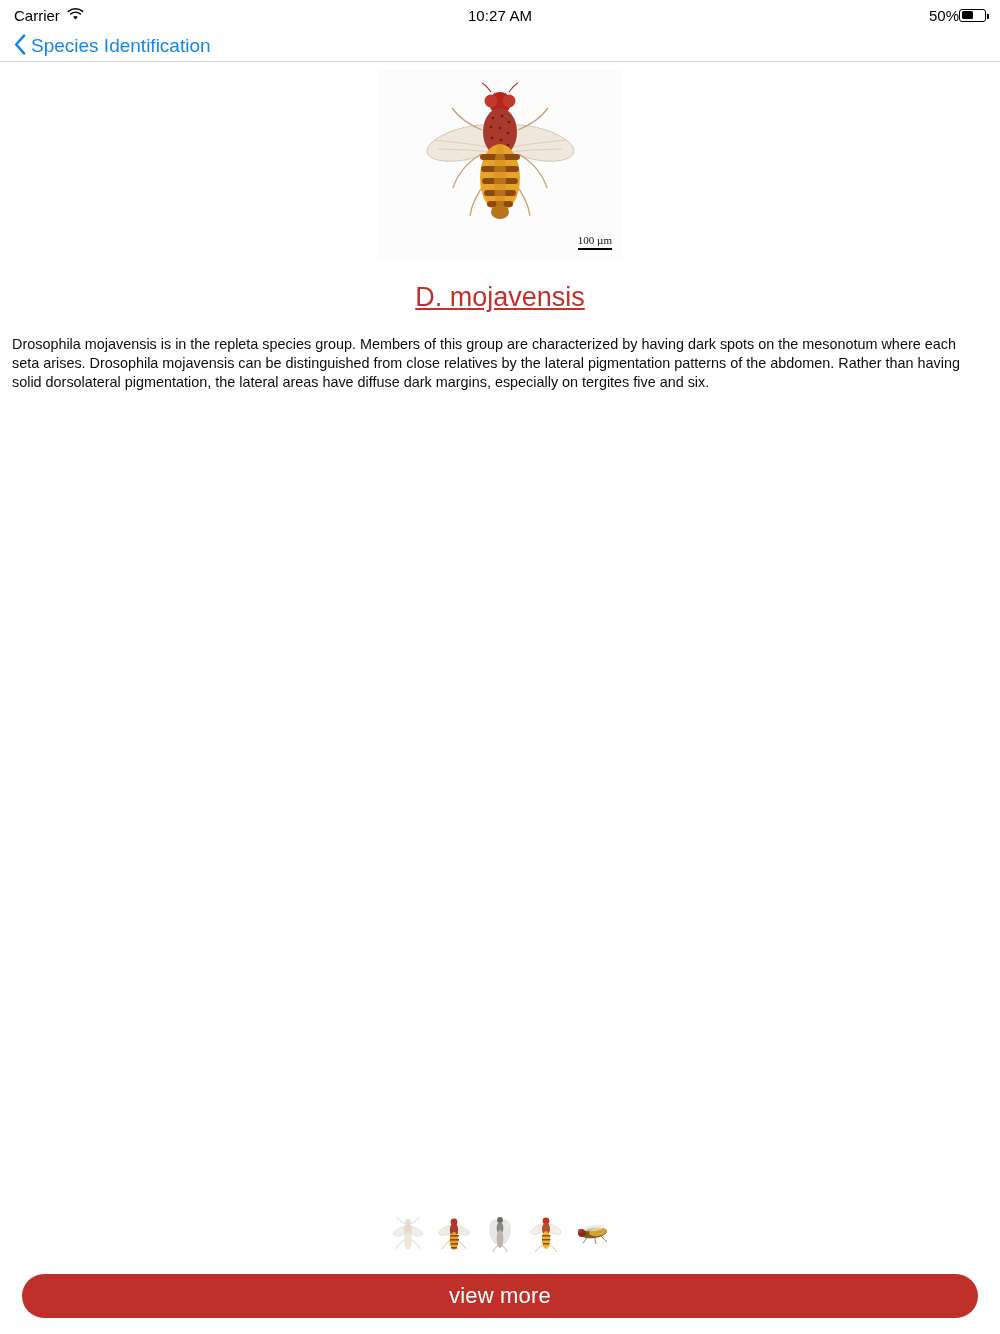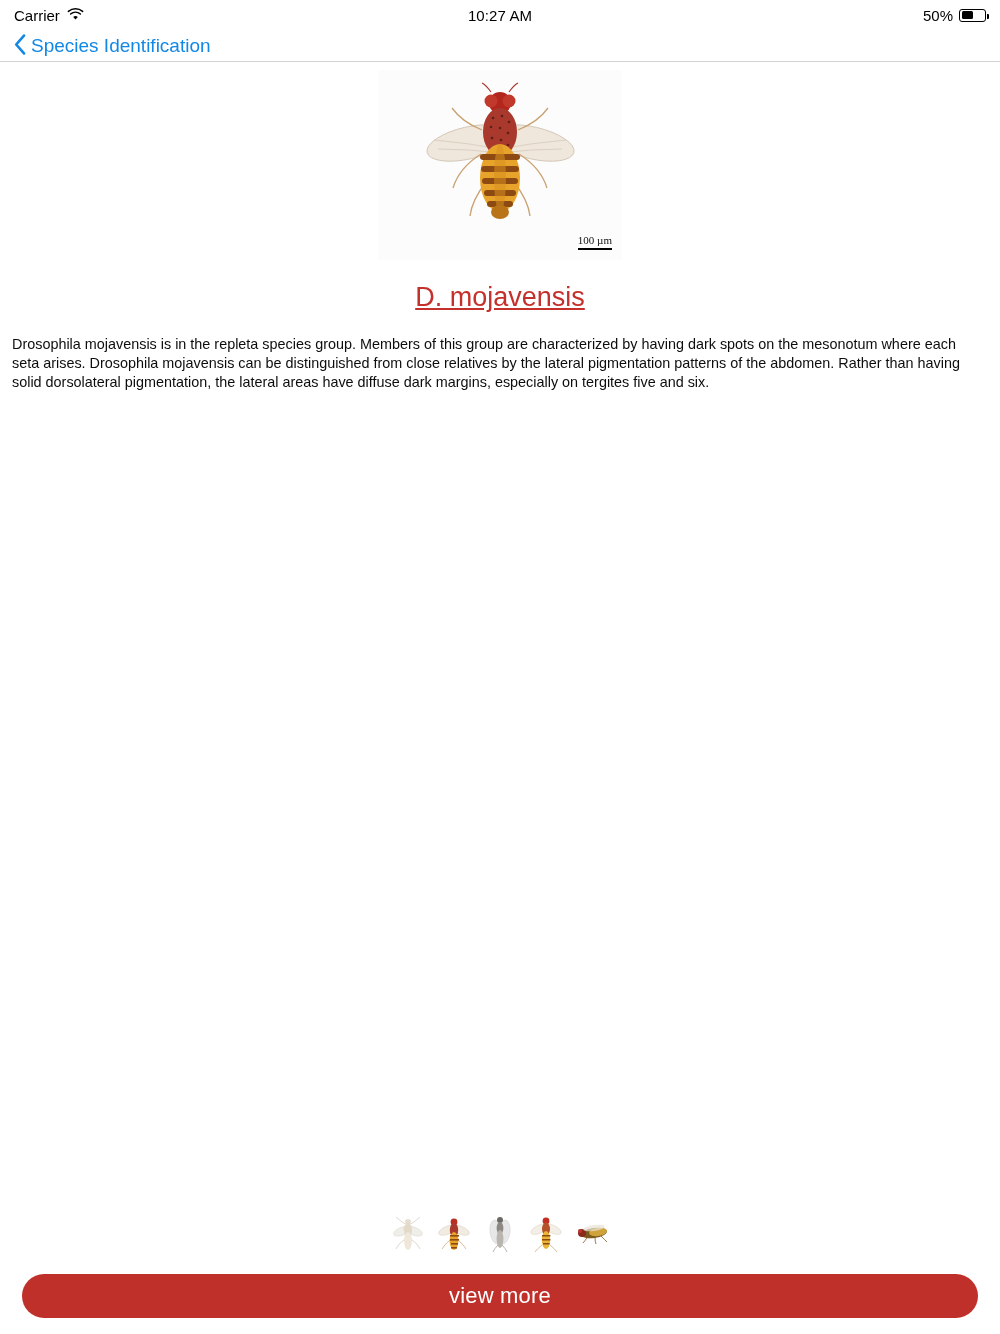--- a/index.html
+++ b/index.html
@@ -41,7 +41,6 @@
     margin-left: auto;
     display: flex;
     align-items: center;
-    gap: 6px;
     font-size: 15px;
   }
   .wifi-icon { display: block; }

